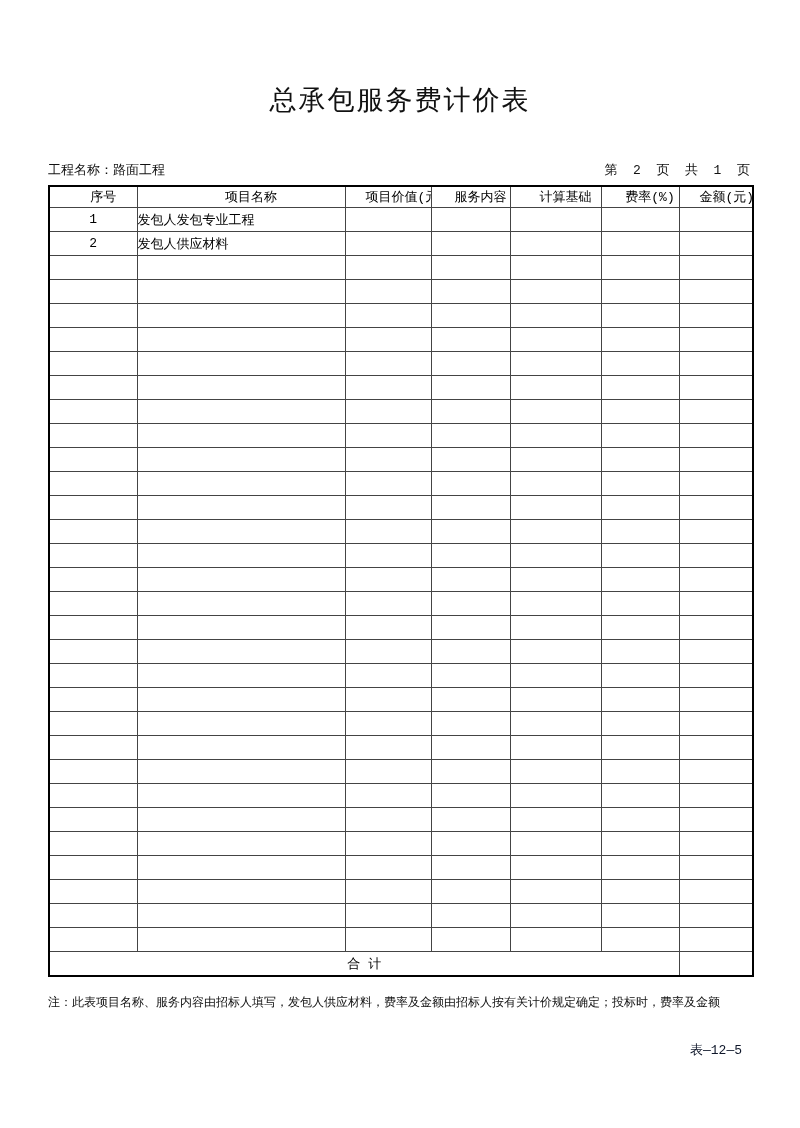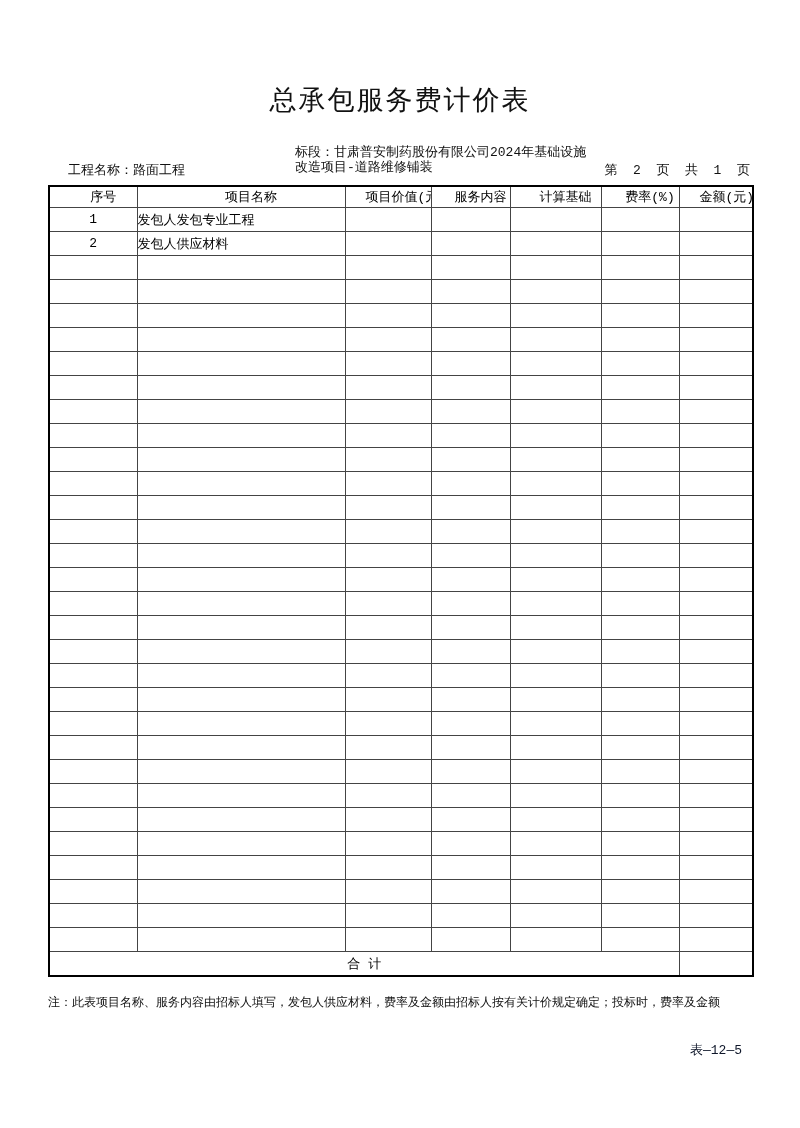--- a/index.html
+++ b/index.html
@@ -112,10 +112,6 @@
 
   <div class="hdr-project">工程名称：路面工程</div>
 
-  <div class="hdr-section">
-    <div>标段：甘肃普安制药股份有限公司2024年基础设施</div>
-    <div>改造项目-道路维修铺装</div>
-  </div>
 
   <div class="hdr-page">第  2  页  共  1  页</div>
 

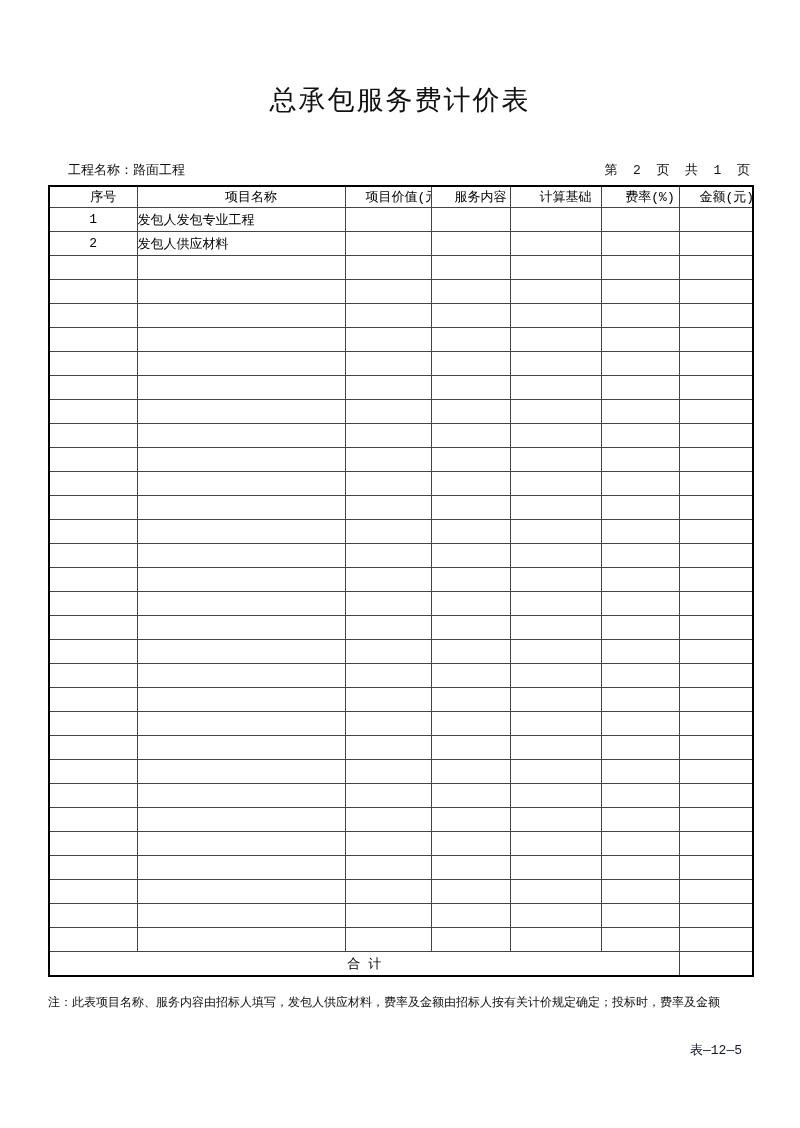--- a/index.html
+++ b/index.html
@@ -29,7 +29,6 @@
     font-size: 13px;
     color: #111111;
     white-space: pre;
-    margin-left: 20px;
   }
   .hdr-section {
     position: absolute;

